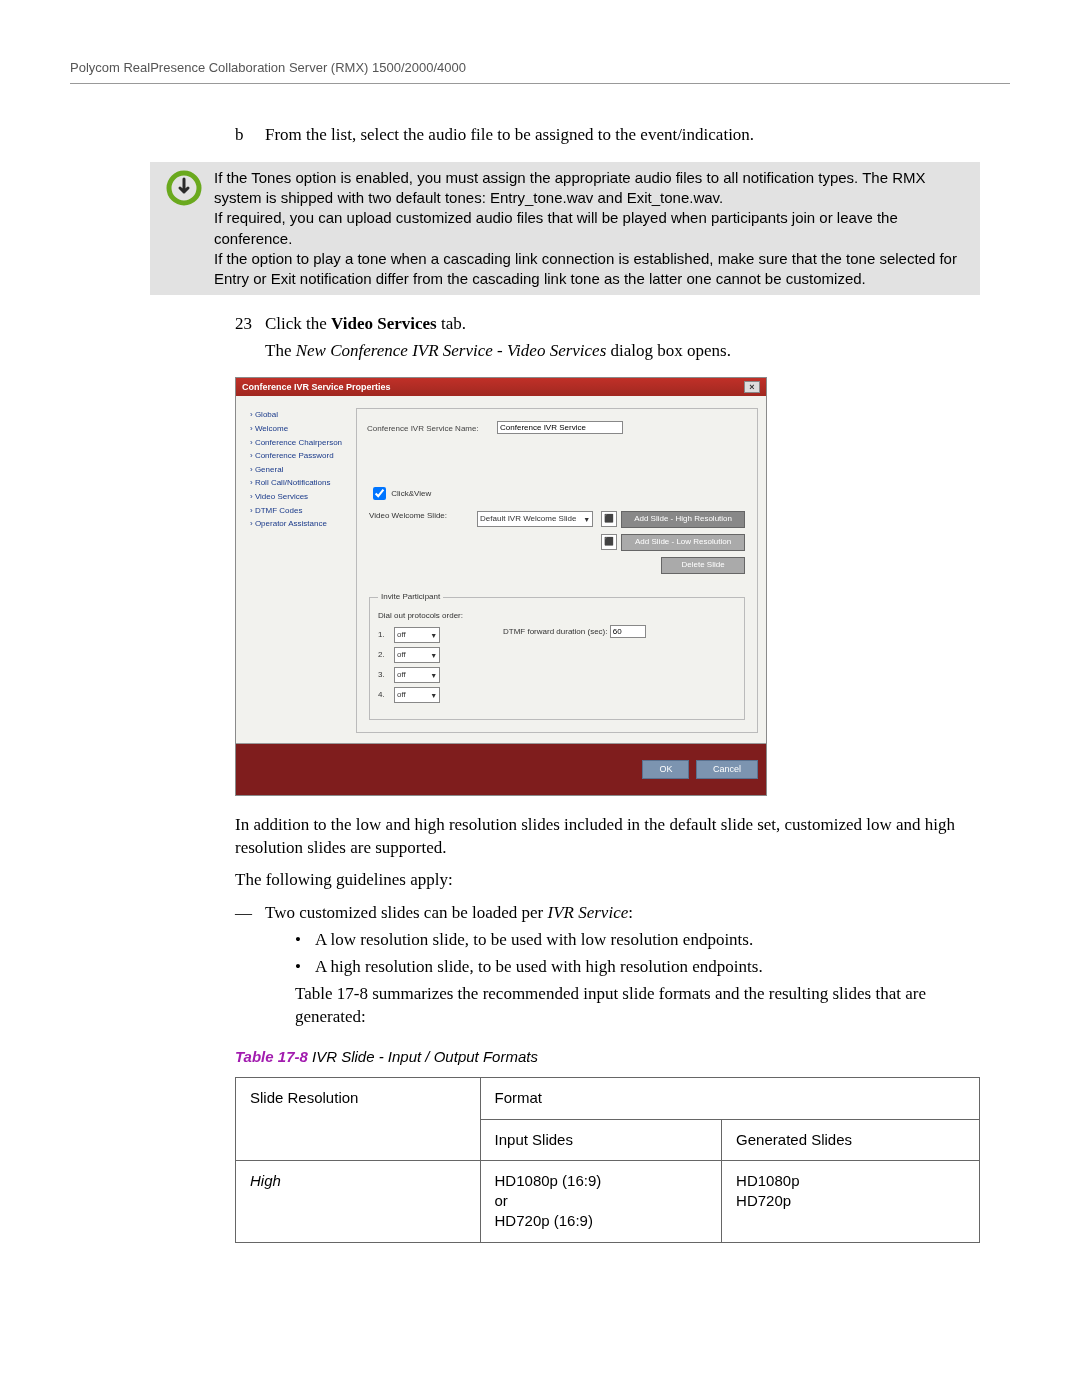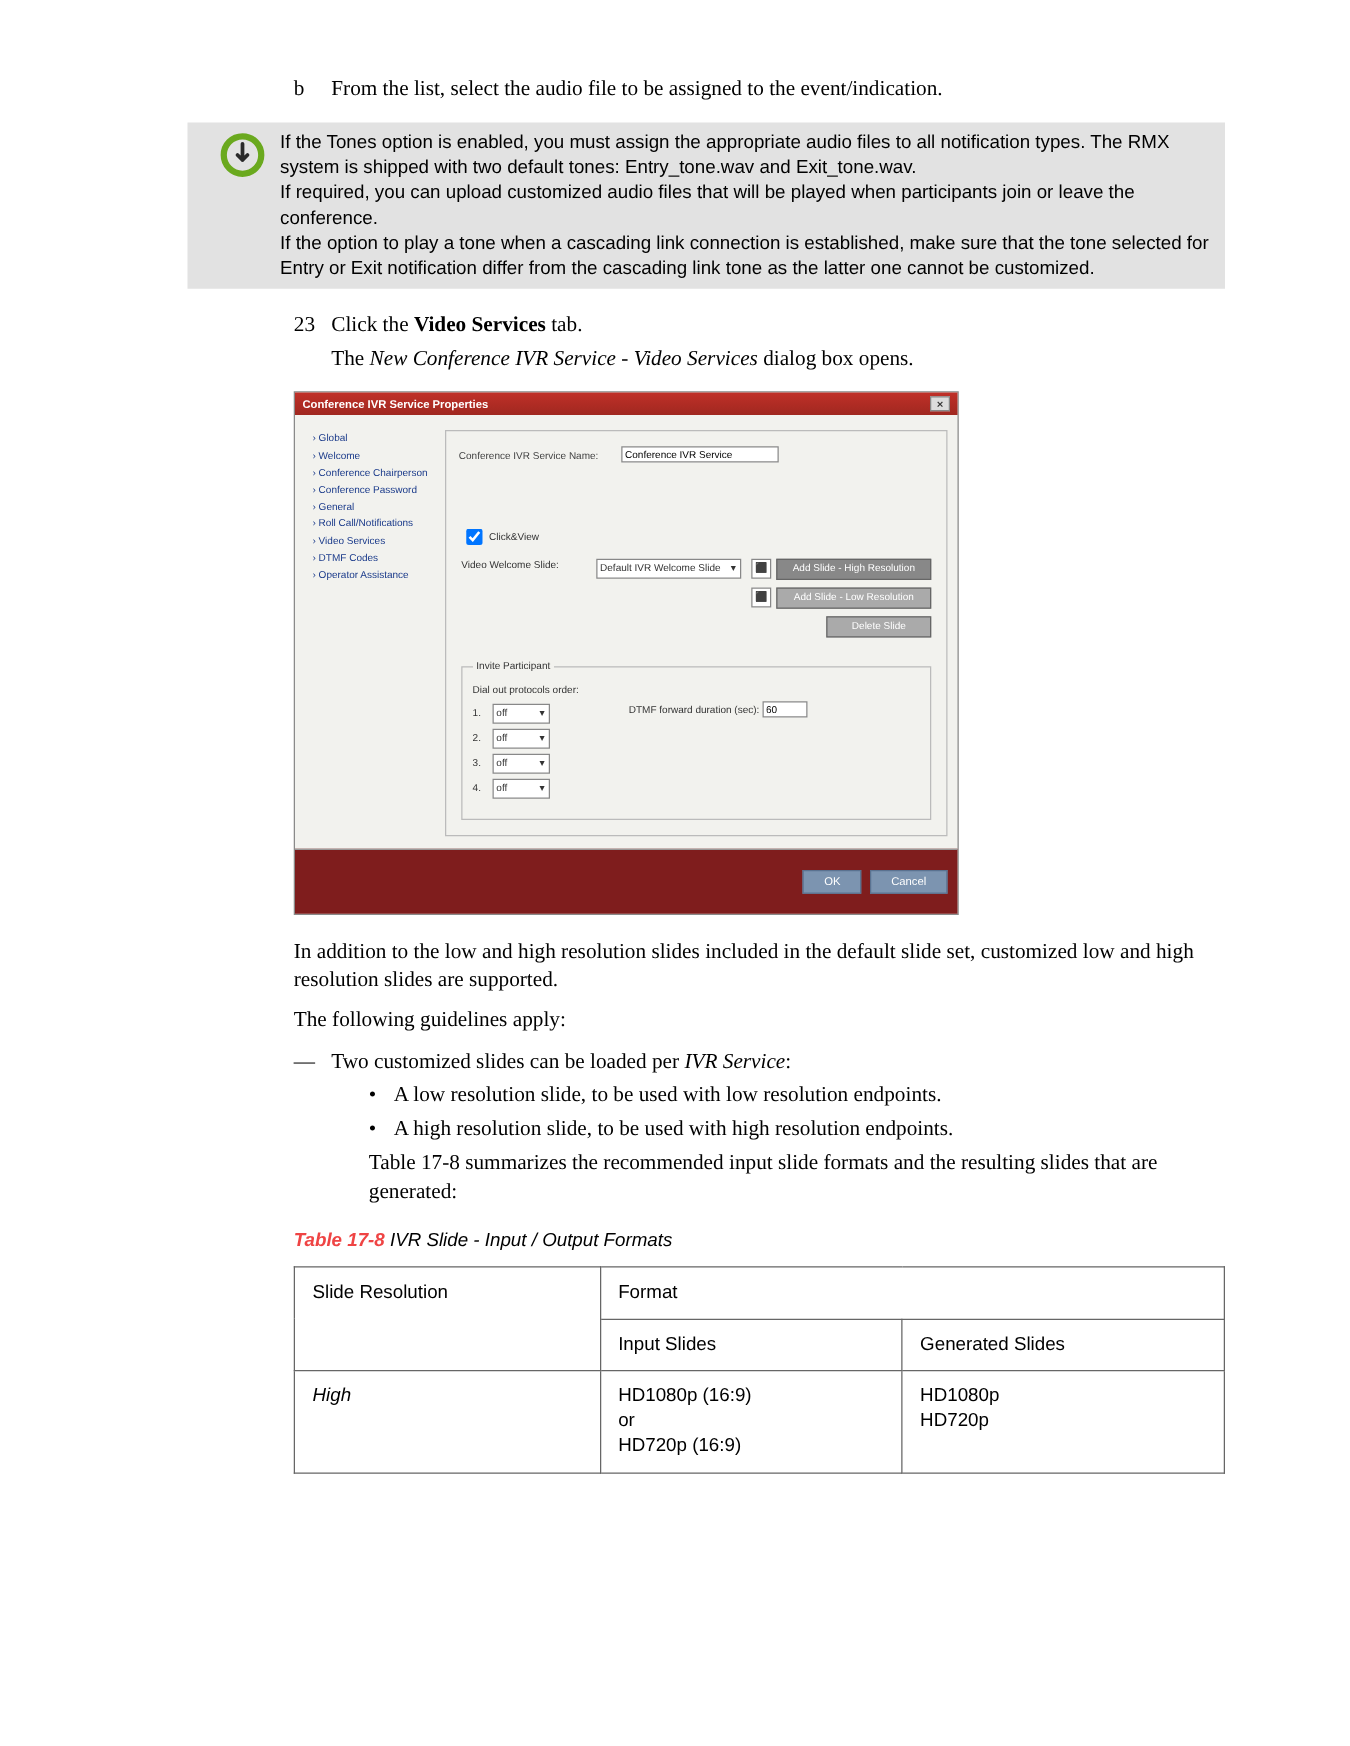--- a/index.html
+++ b/index.html
@@ -204,6 +204,7 @@
 <body>
 
 <div class="page">
+  <div class="header-line">Polycom RealPresence Collaboration Server (RMX) 1500/2000/4000</div>
 
   <div class="content">
     <div class="step-b">

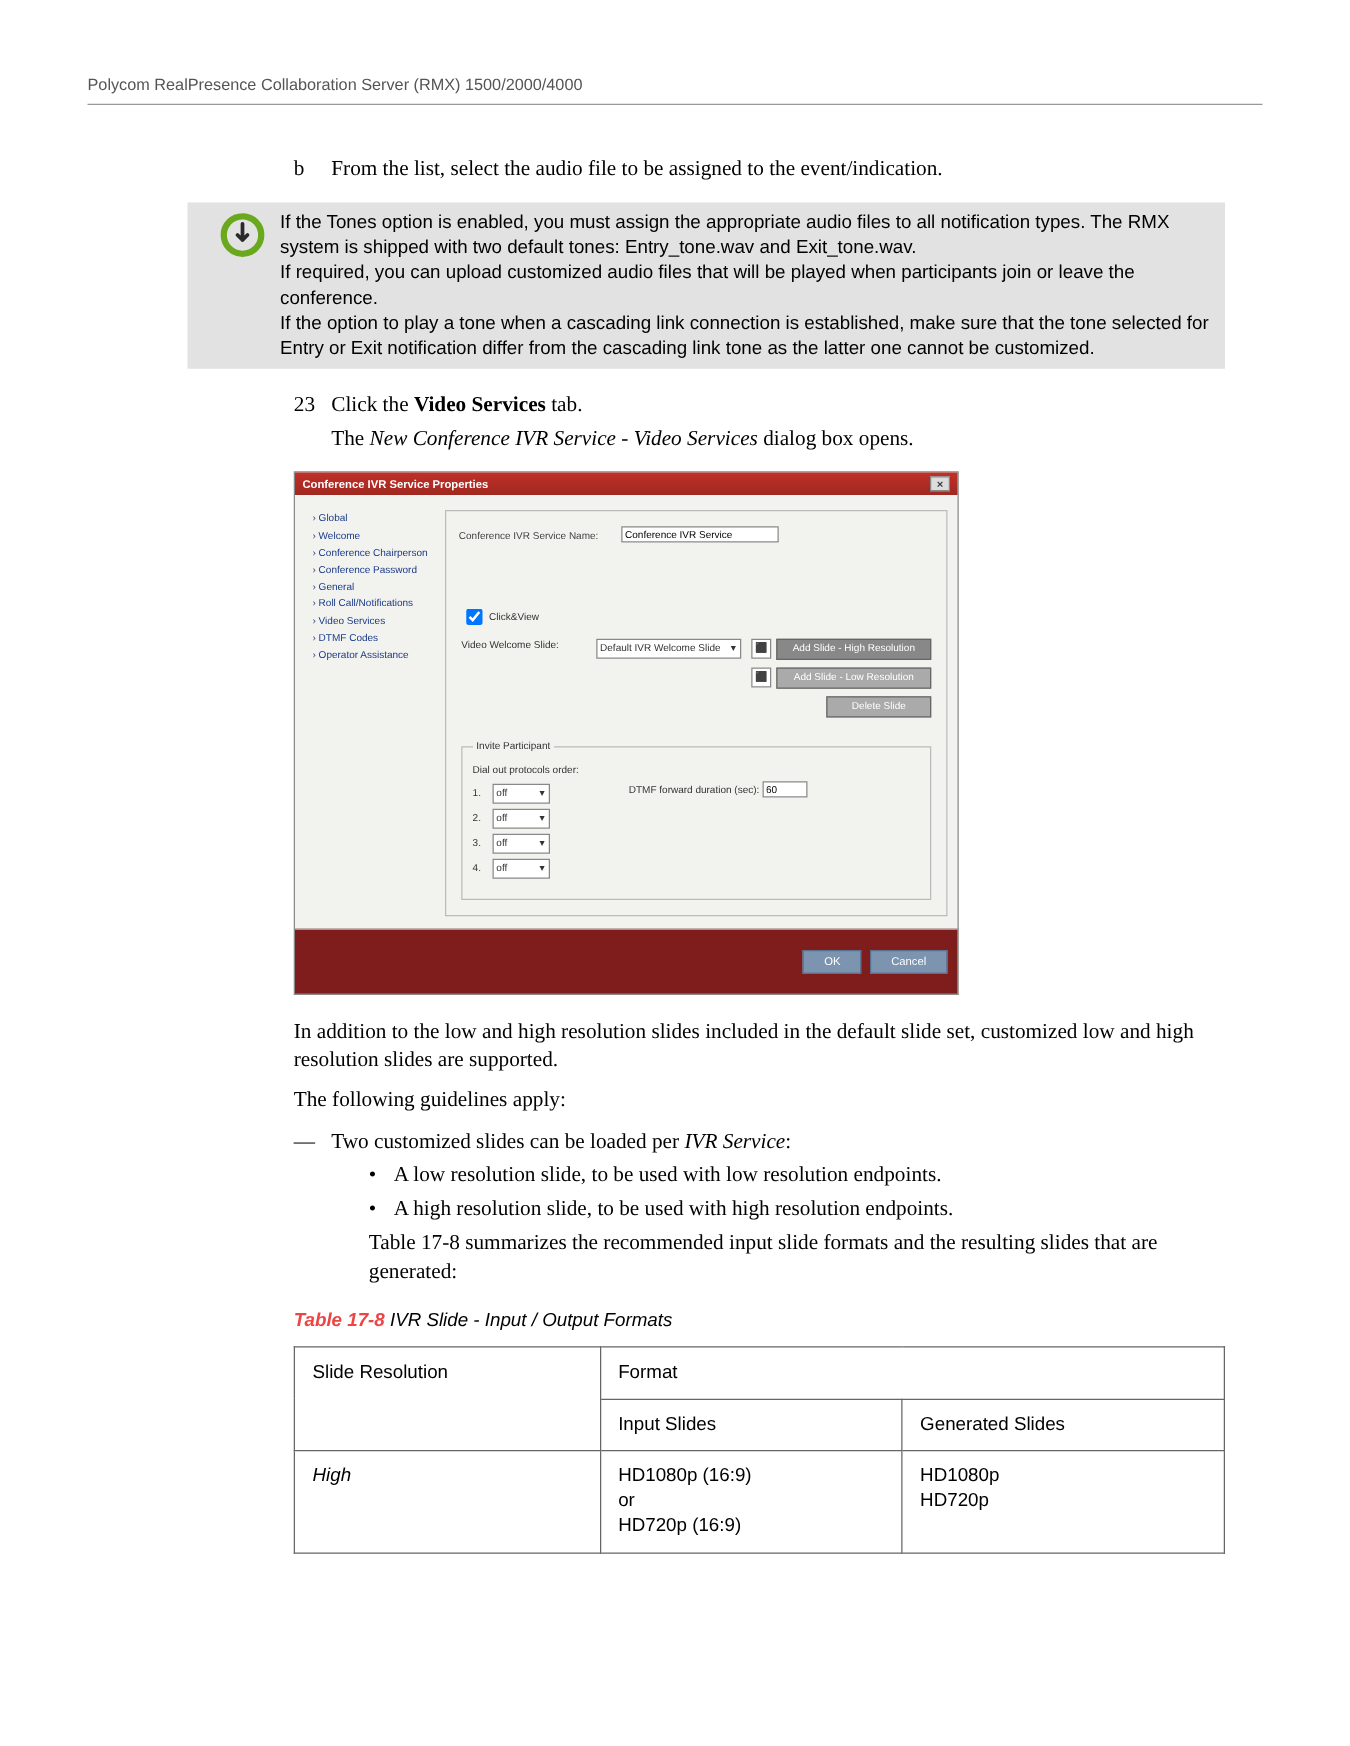--- a/index.html
+++ b/index.html
@@ -42,7 +42,7 @@
     margin-right: 30px;
     background: #e2e2e2;
     display: flex;
-    padding: 6px 10px 6px 14px;
+    padding: 6px 10px 6px 4px;
     font-family: Arial, Helvetica, sans-serif;
     font-size: 15px;
     line-height: 1.35;

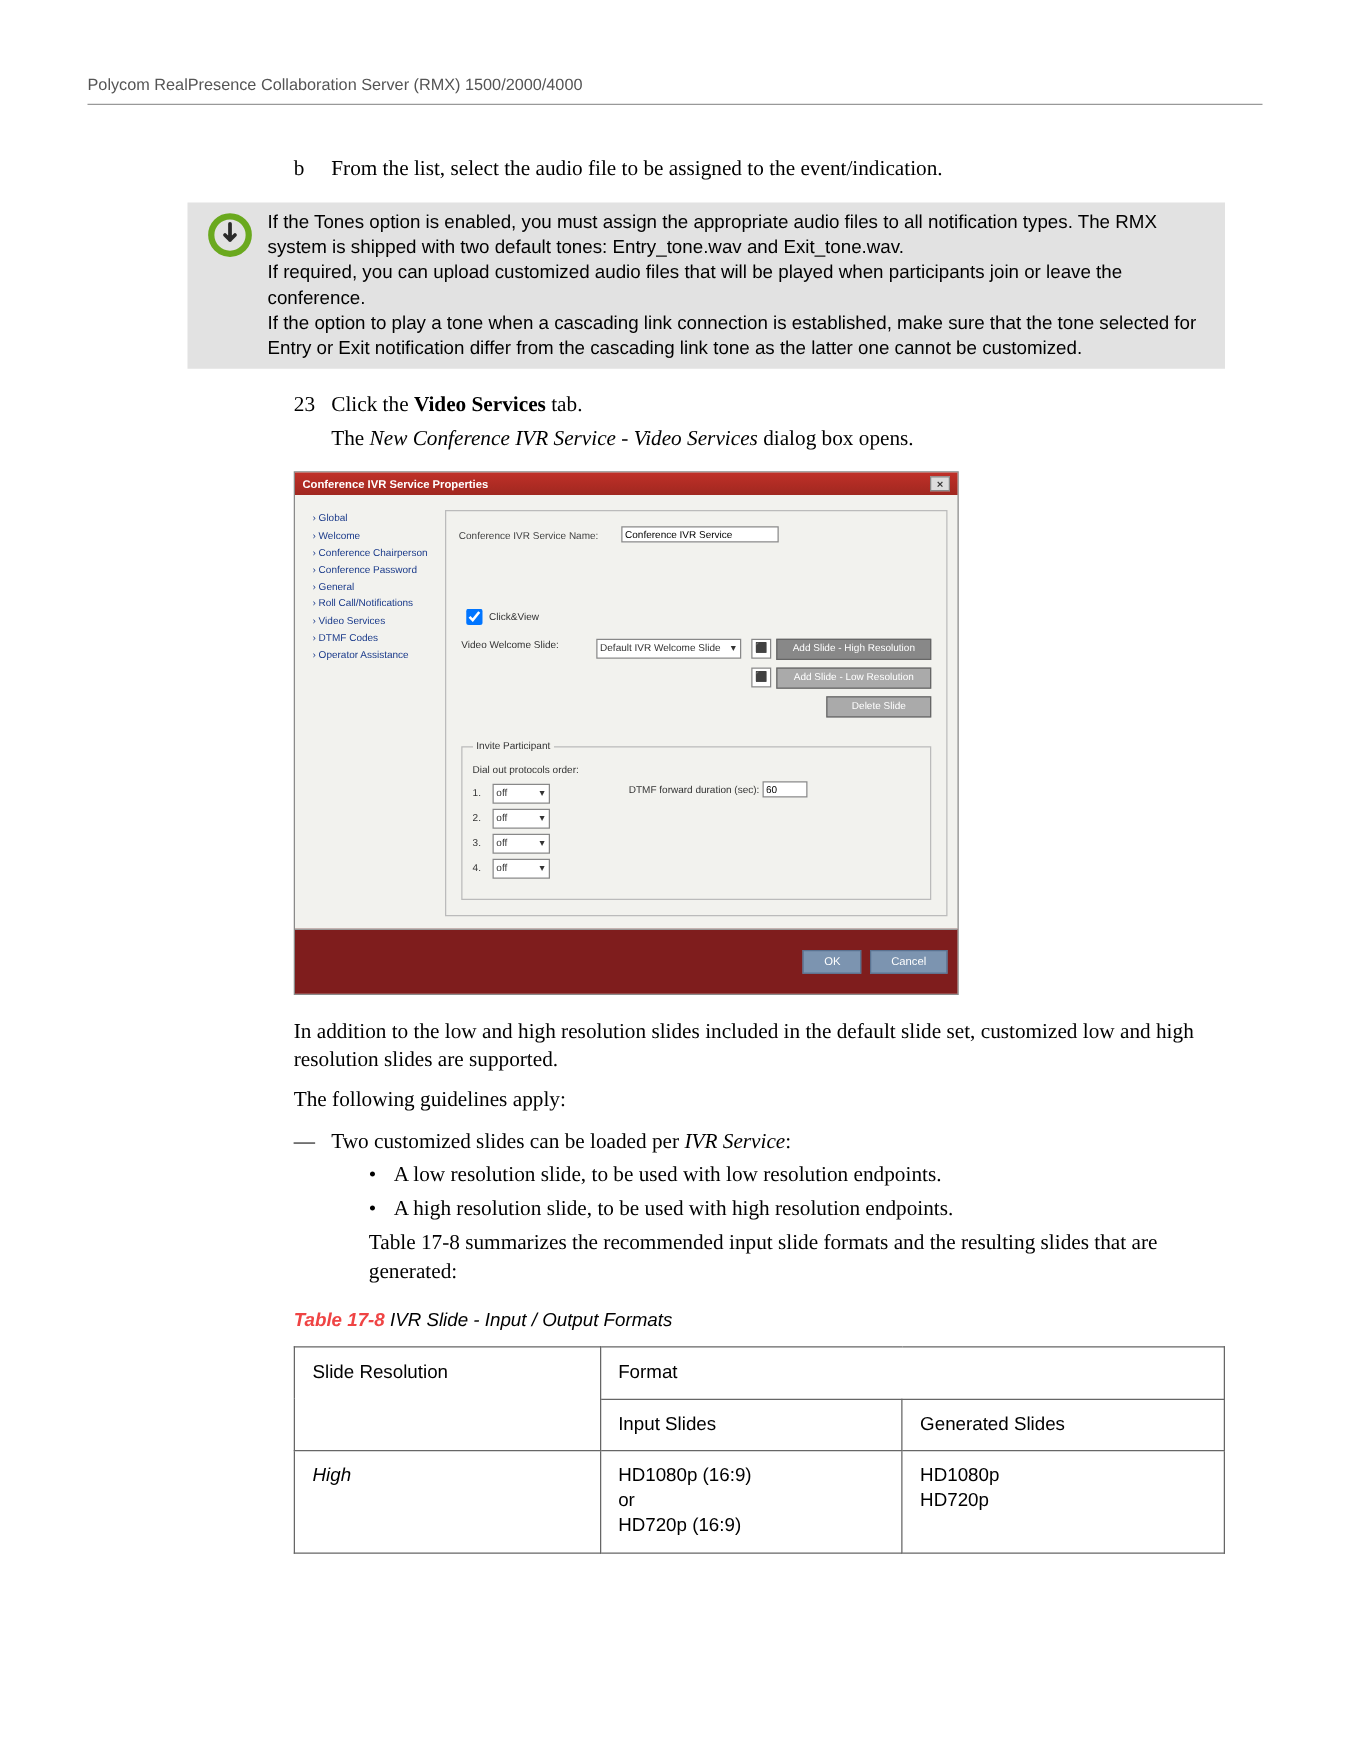--- a/index.html
+++ b/index.html
@@ -172,7 +172,7 @@
     margin-top: 18px;
     margin-bottom: 10px;
   }
-  .table-caption .red { color:#ef4444; font-weight:bold; font-style:italic;}
+  .table-caption .red { color:#a21caf; font-weight:bold; font-style:italic;}
   .table-caption .rest { font-style: italic; }
 
   table.fmt {

